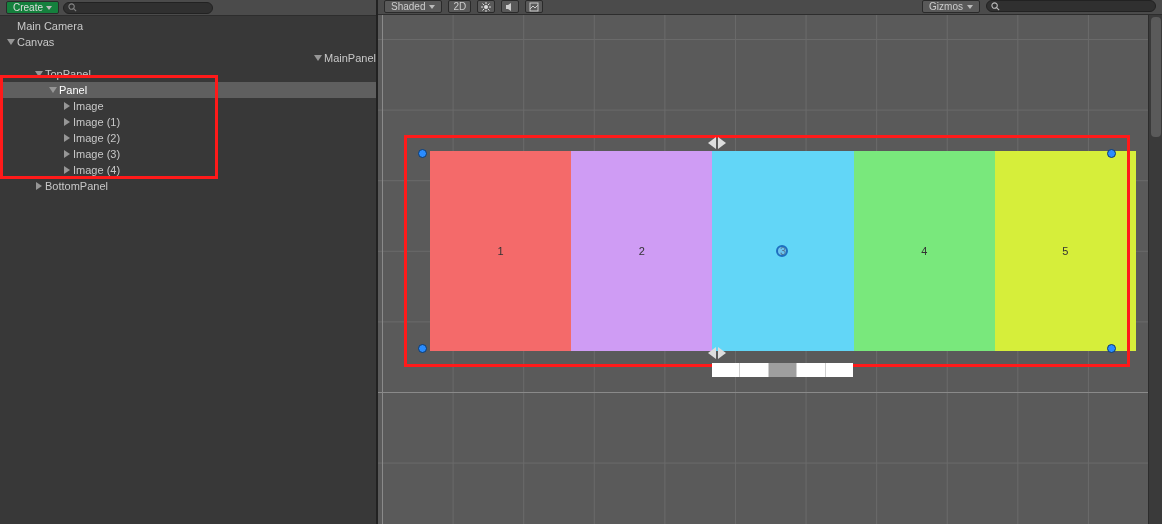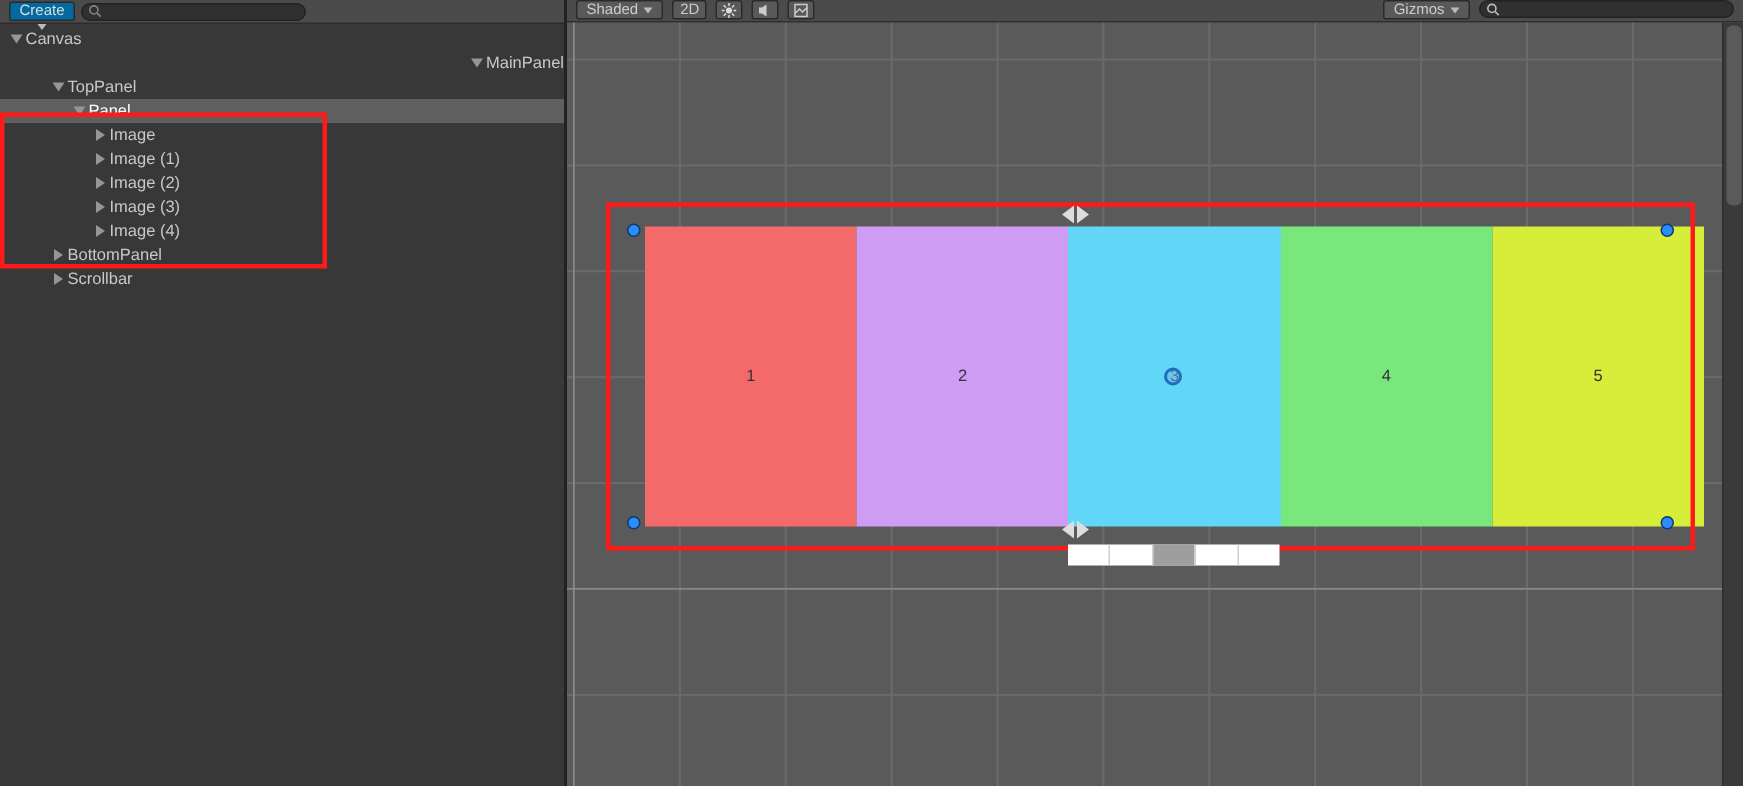--- a/index.html
+++ b/index.html
@@ -34,7 +34,7 @@
     border-bottom: 1px solid #2d2d2d;
   }
   .create-btn {
-    background: #0369a1;
+    background: #15803d;
     color: #ddd;
     font-size: 10px;
     padding: 0px 6px;
@@ -44,7 +44,6 @@
     align-items: center;
     gap: 3px;
     height: 13px;
-    flex-direction: column;
   }
   .create-btn .tri {
     width: 0; height: 0;

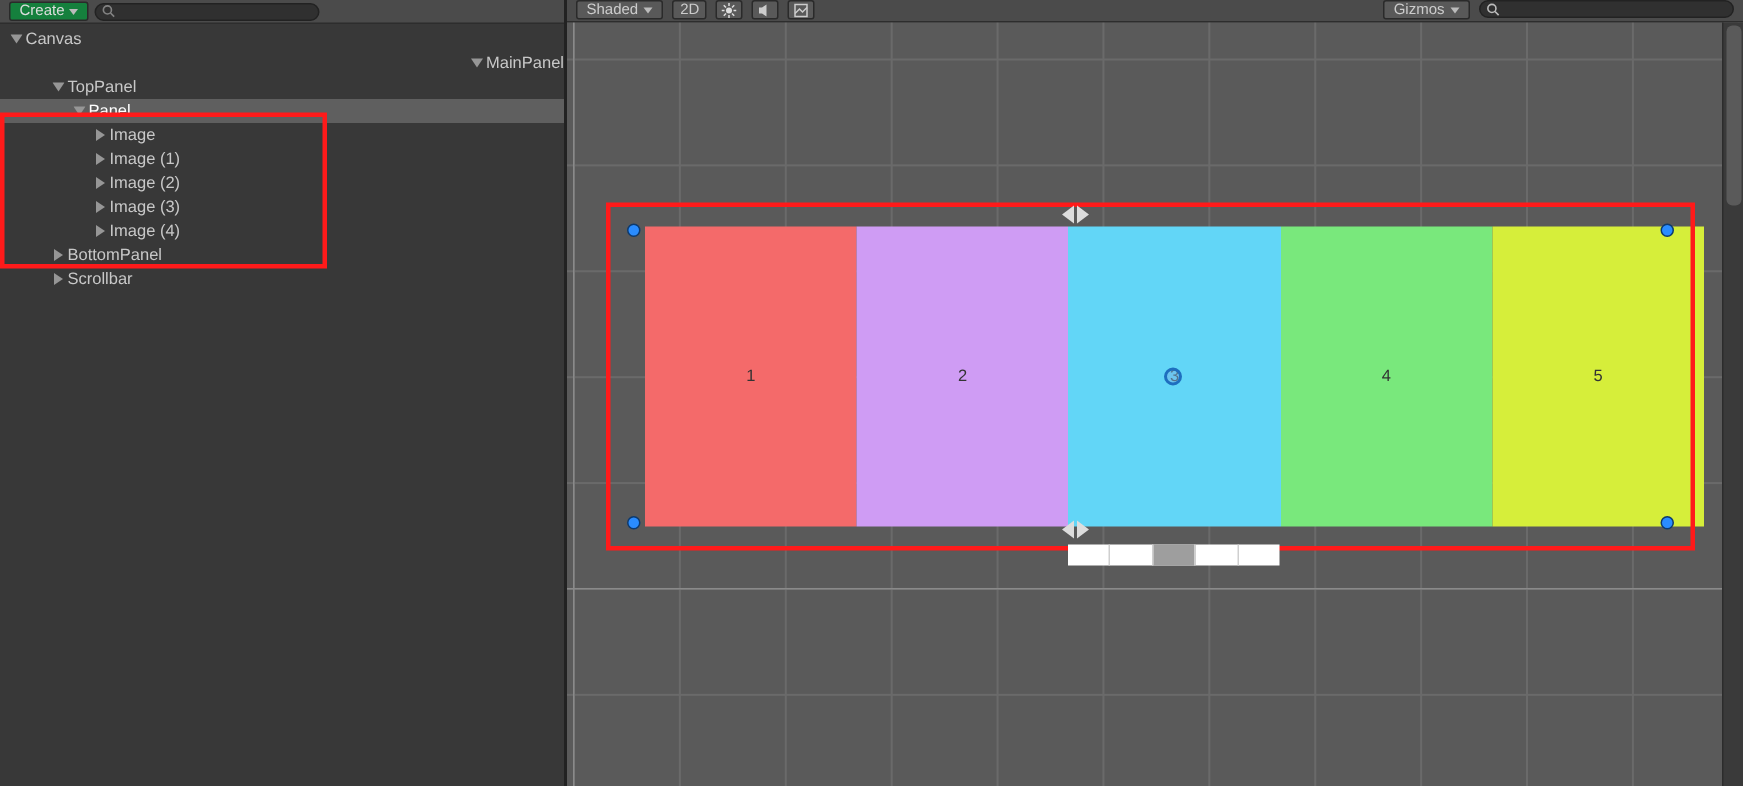--- a/index.html
+++ b/index.html
@@ -293,6 +293,10 @@
       </div>
     </div>
     <div class="tree" id="tree">
+        <div class="tree-row" style="padding-left: 6px;">
+          <span class="fold"></span>
+          <span class="tree-label">Main Camera</span>
+        </div>
         <div class="tree-row" style="padding-left: 6px;">
           <span class="fold">
             <svg width="8" height="8" viewBox="0 0 8 8">

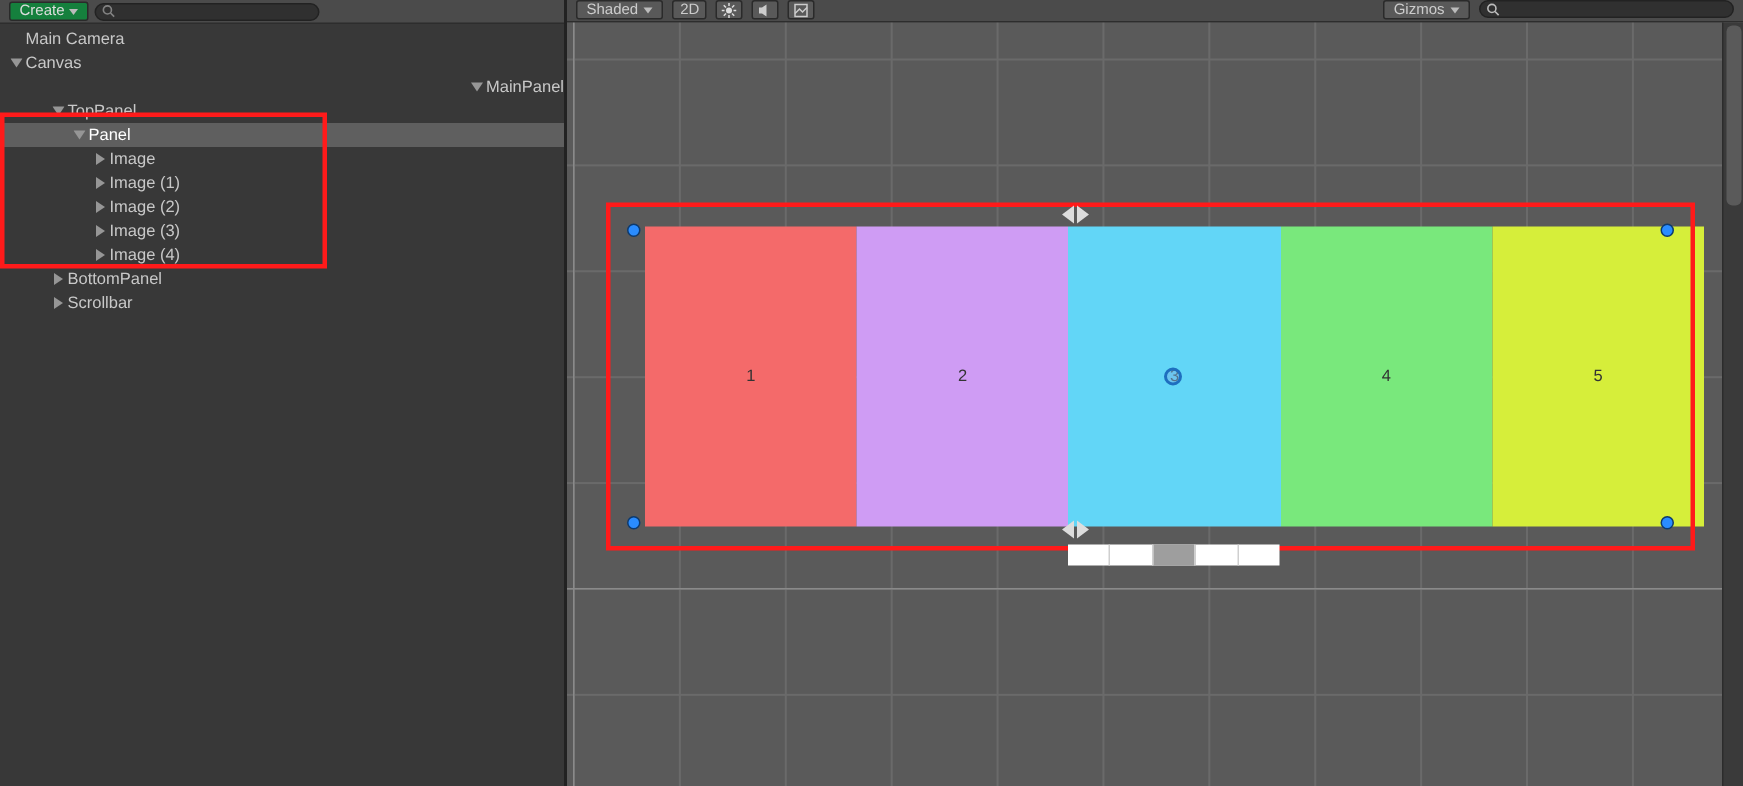--- a/index.html
+++ b/index.html
@@ -376,14 +376,6 @@
             </svg>
           </span>
           <span class="tree-label">BottomPanel</span>
-        </div>
-        <div class="tree-row" style="padding-left: 34px;">
-          <span class="fold">
-            <svg width="8" height="8" viewBox="0 0 8 8">
-              <polygon points="1,0 7,4 1,8" fill="#969696"></polygon>
-            </svg>
-          </span>
-          <span class="tree-label">Scrollbar</span>
         </div>
       </div>
     <div class="annot-hier"></div>

